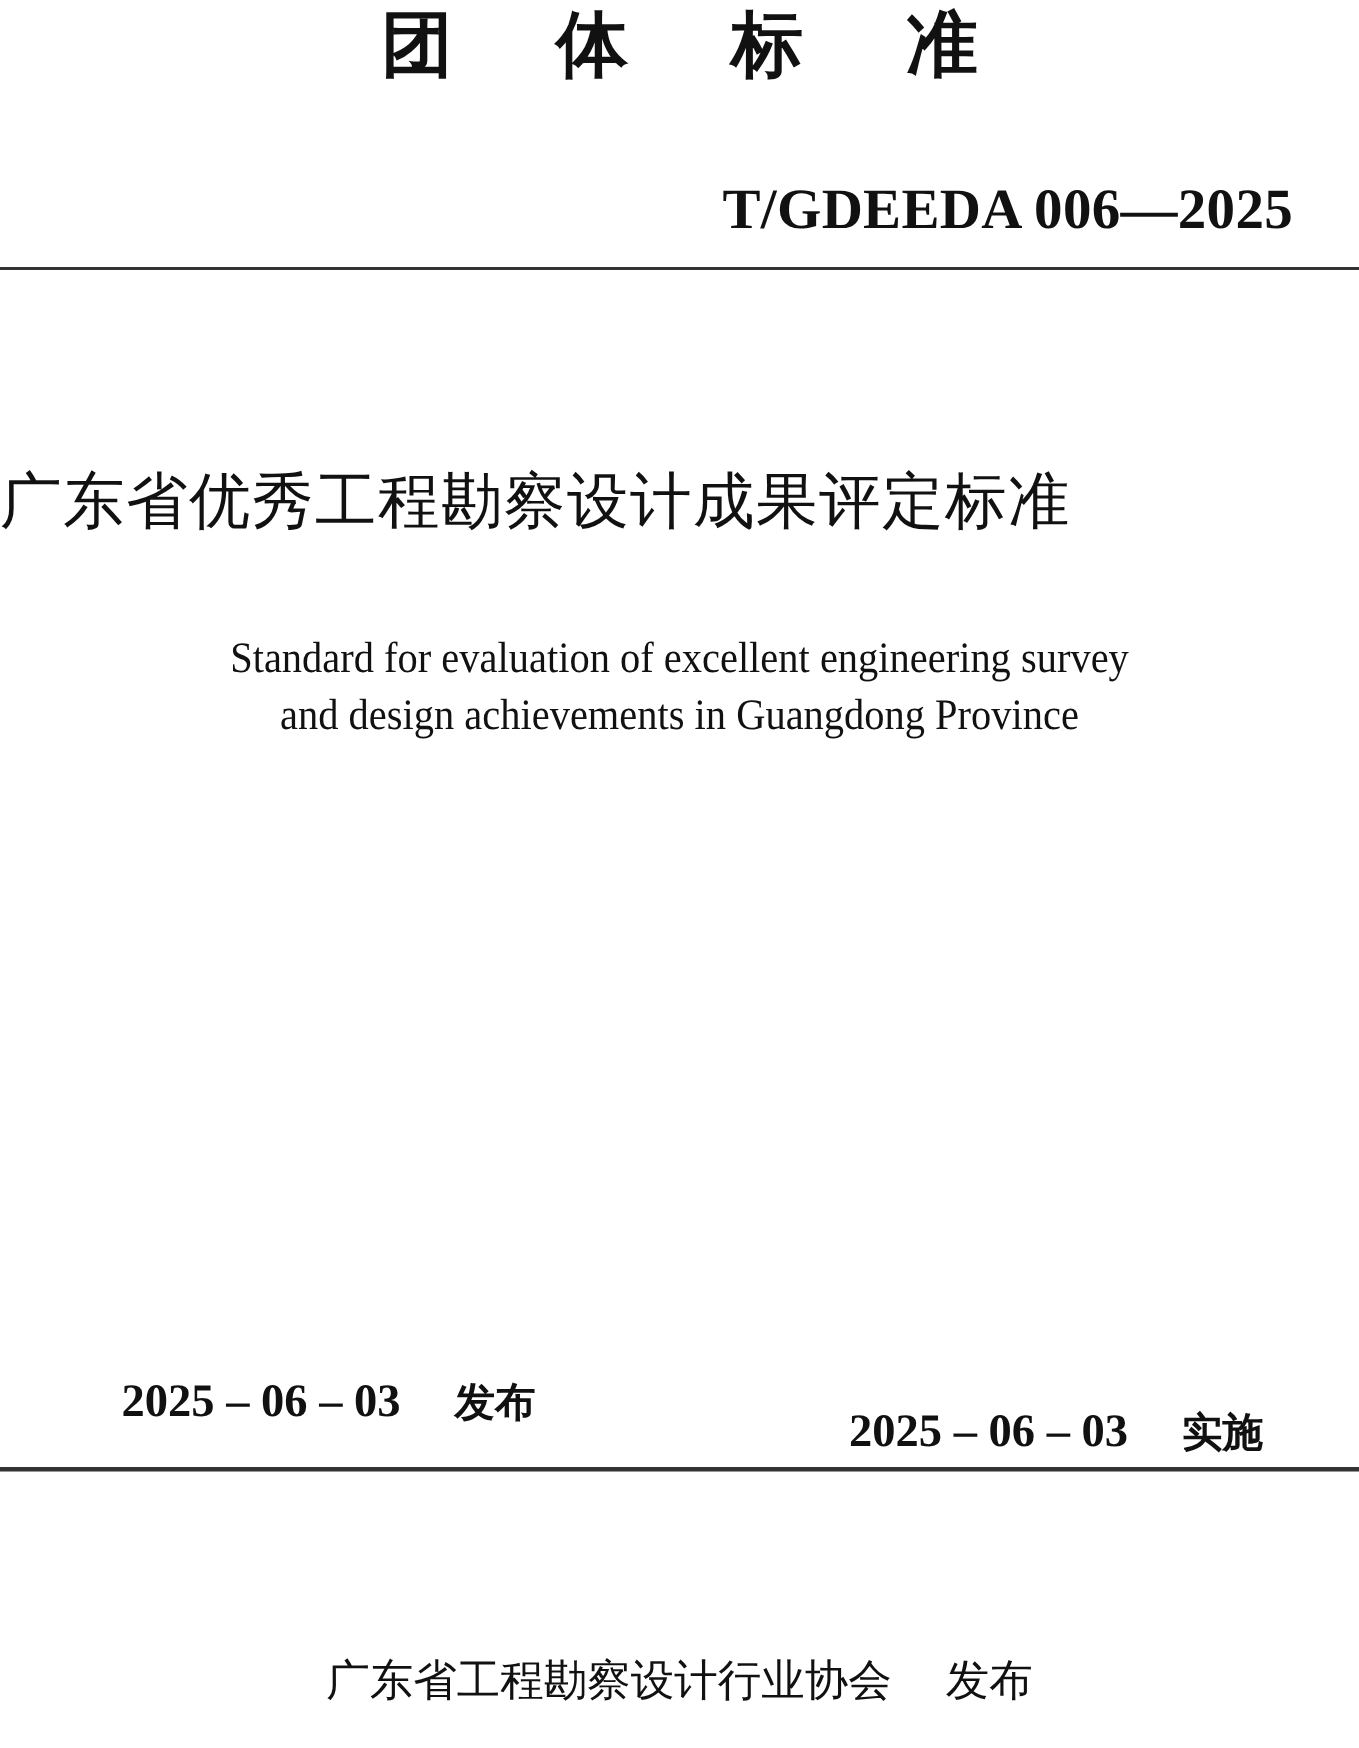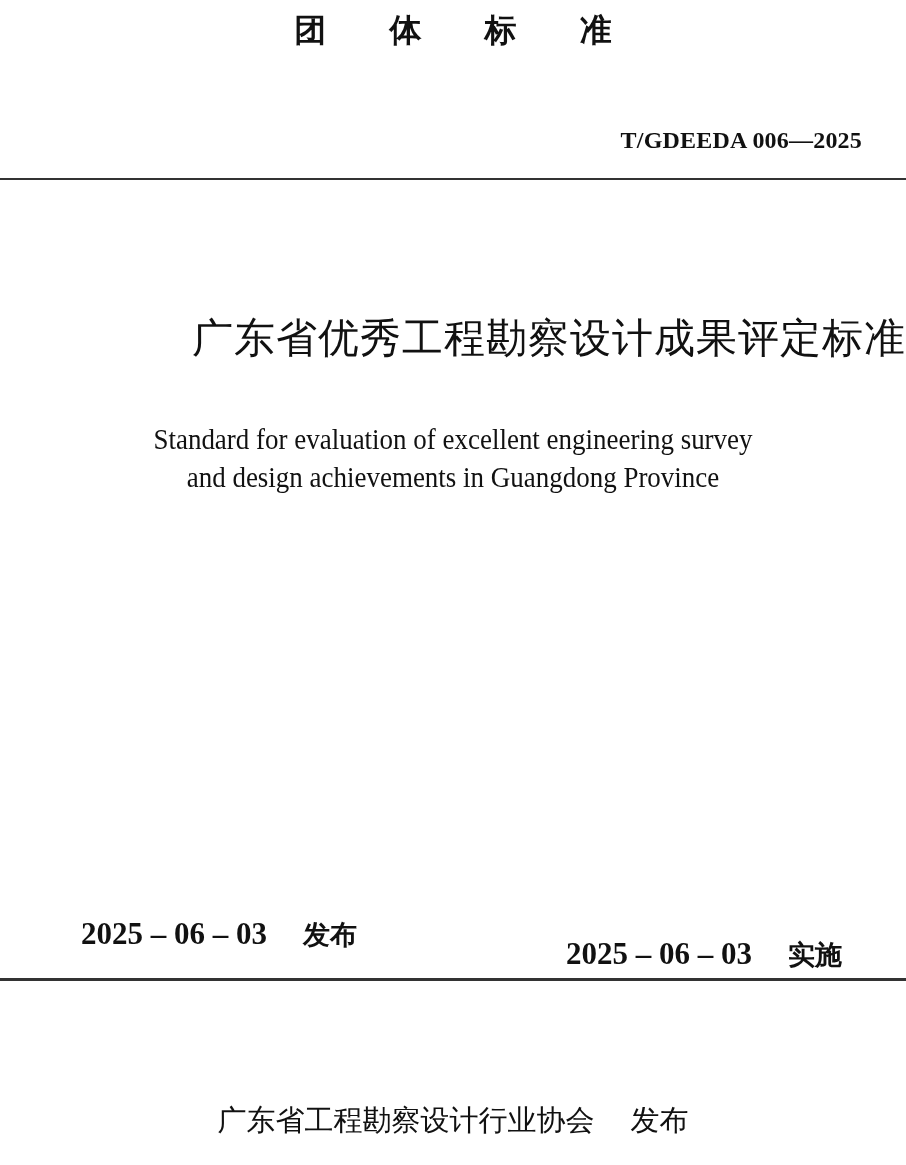--- a/index.html
+++ b/index.html
@@ -20,7 +20,7 @@
       text-align: center;
       font-family: "DejaVu Sans", sans-serif;
       font-weight: bold;
-      font-size: 32px;
+      font-size: 48px;
       letter-spacing: 26px;
       text-indent: 26px;
       line-height: 56px;

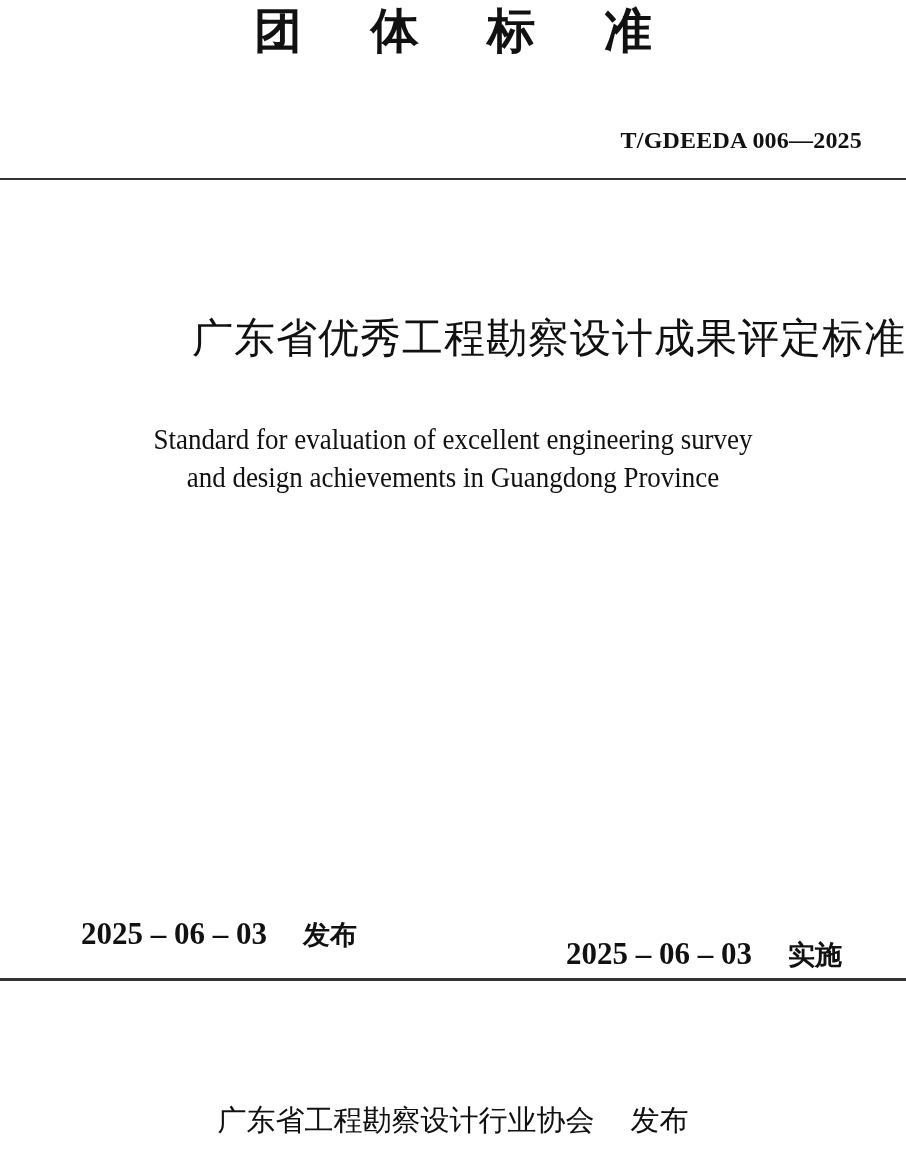--- a/index.html
+++ b/index.html
@@ -29,7 +29,7 @@
       right: 44px; top: 120px;
       font-family: "Liberation Serif", serif;
       font-weight: bold;
-      font-size: 24px;
+      font-size: 38px;
       line-height: 40px;
       letter-spacing: 0.2px;
     }

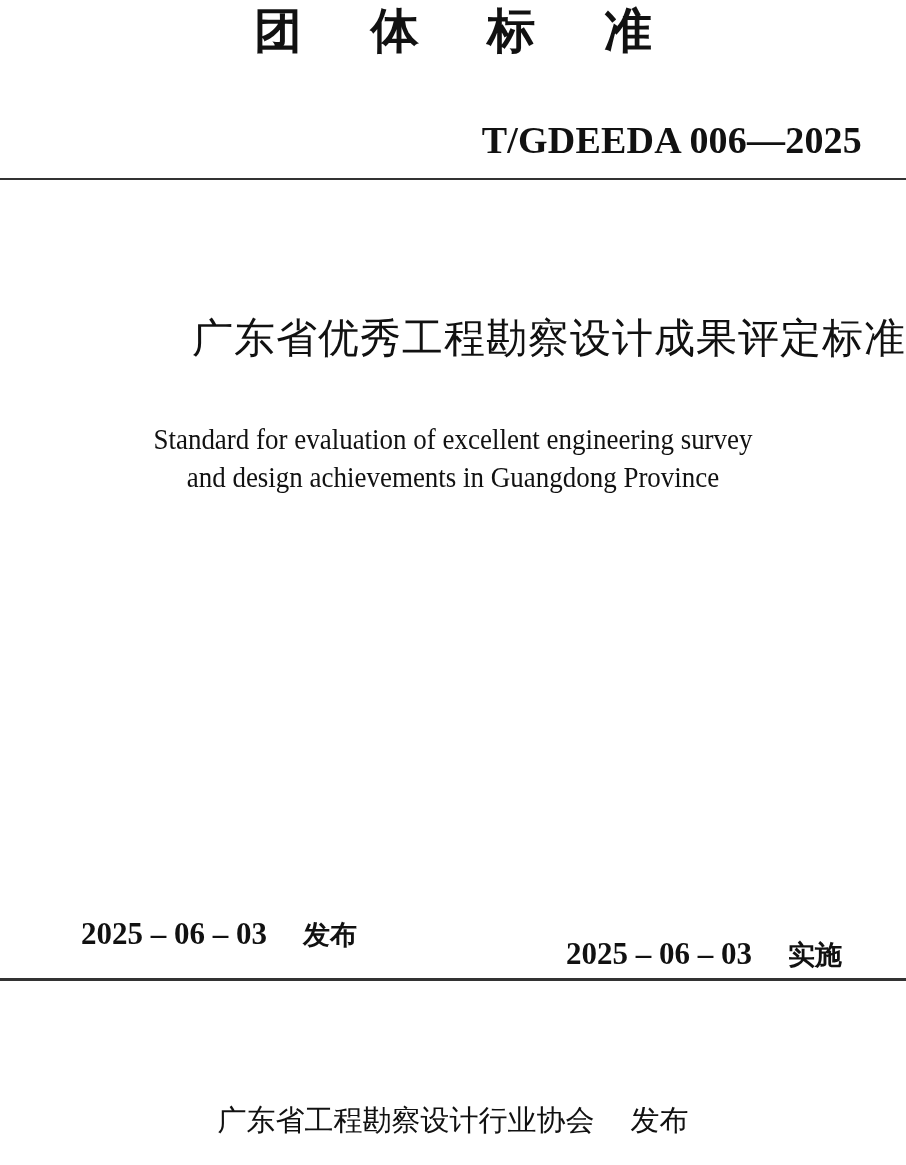--- a/index.html
+++ b/index.html
@@ -41,8 +41,8 @@
     .rule-bottom { top: 978px; height: 3px; }
     .title-cn {
       left: 0; width: 906px; top: 310px;
-      text-align: right;
-      font-family: Liberation Sans, sans-serif;
+      text-align: left;
+      font-family: Liberation Mono, monospace;
       font-size: 41px;
       line-height: 56px;
       letter-spacing: 1px;

